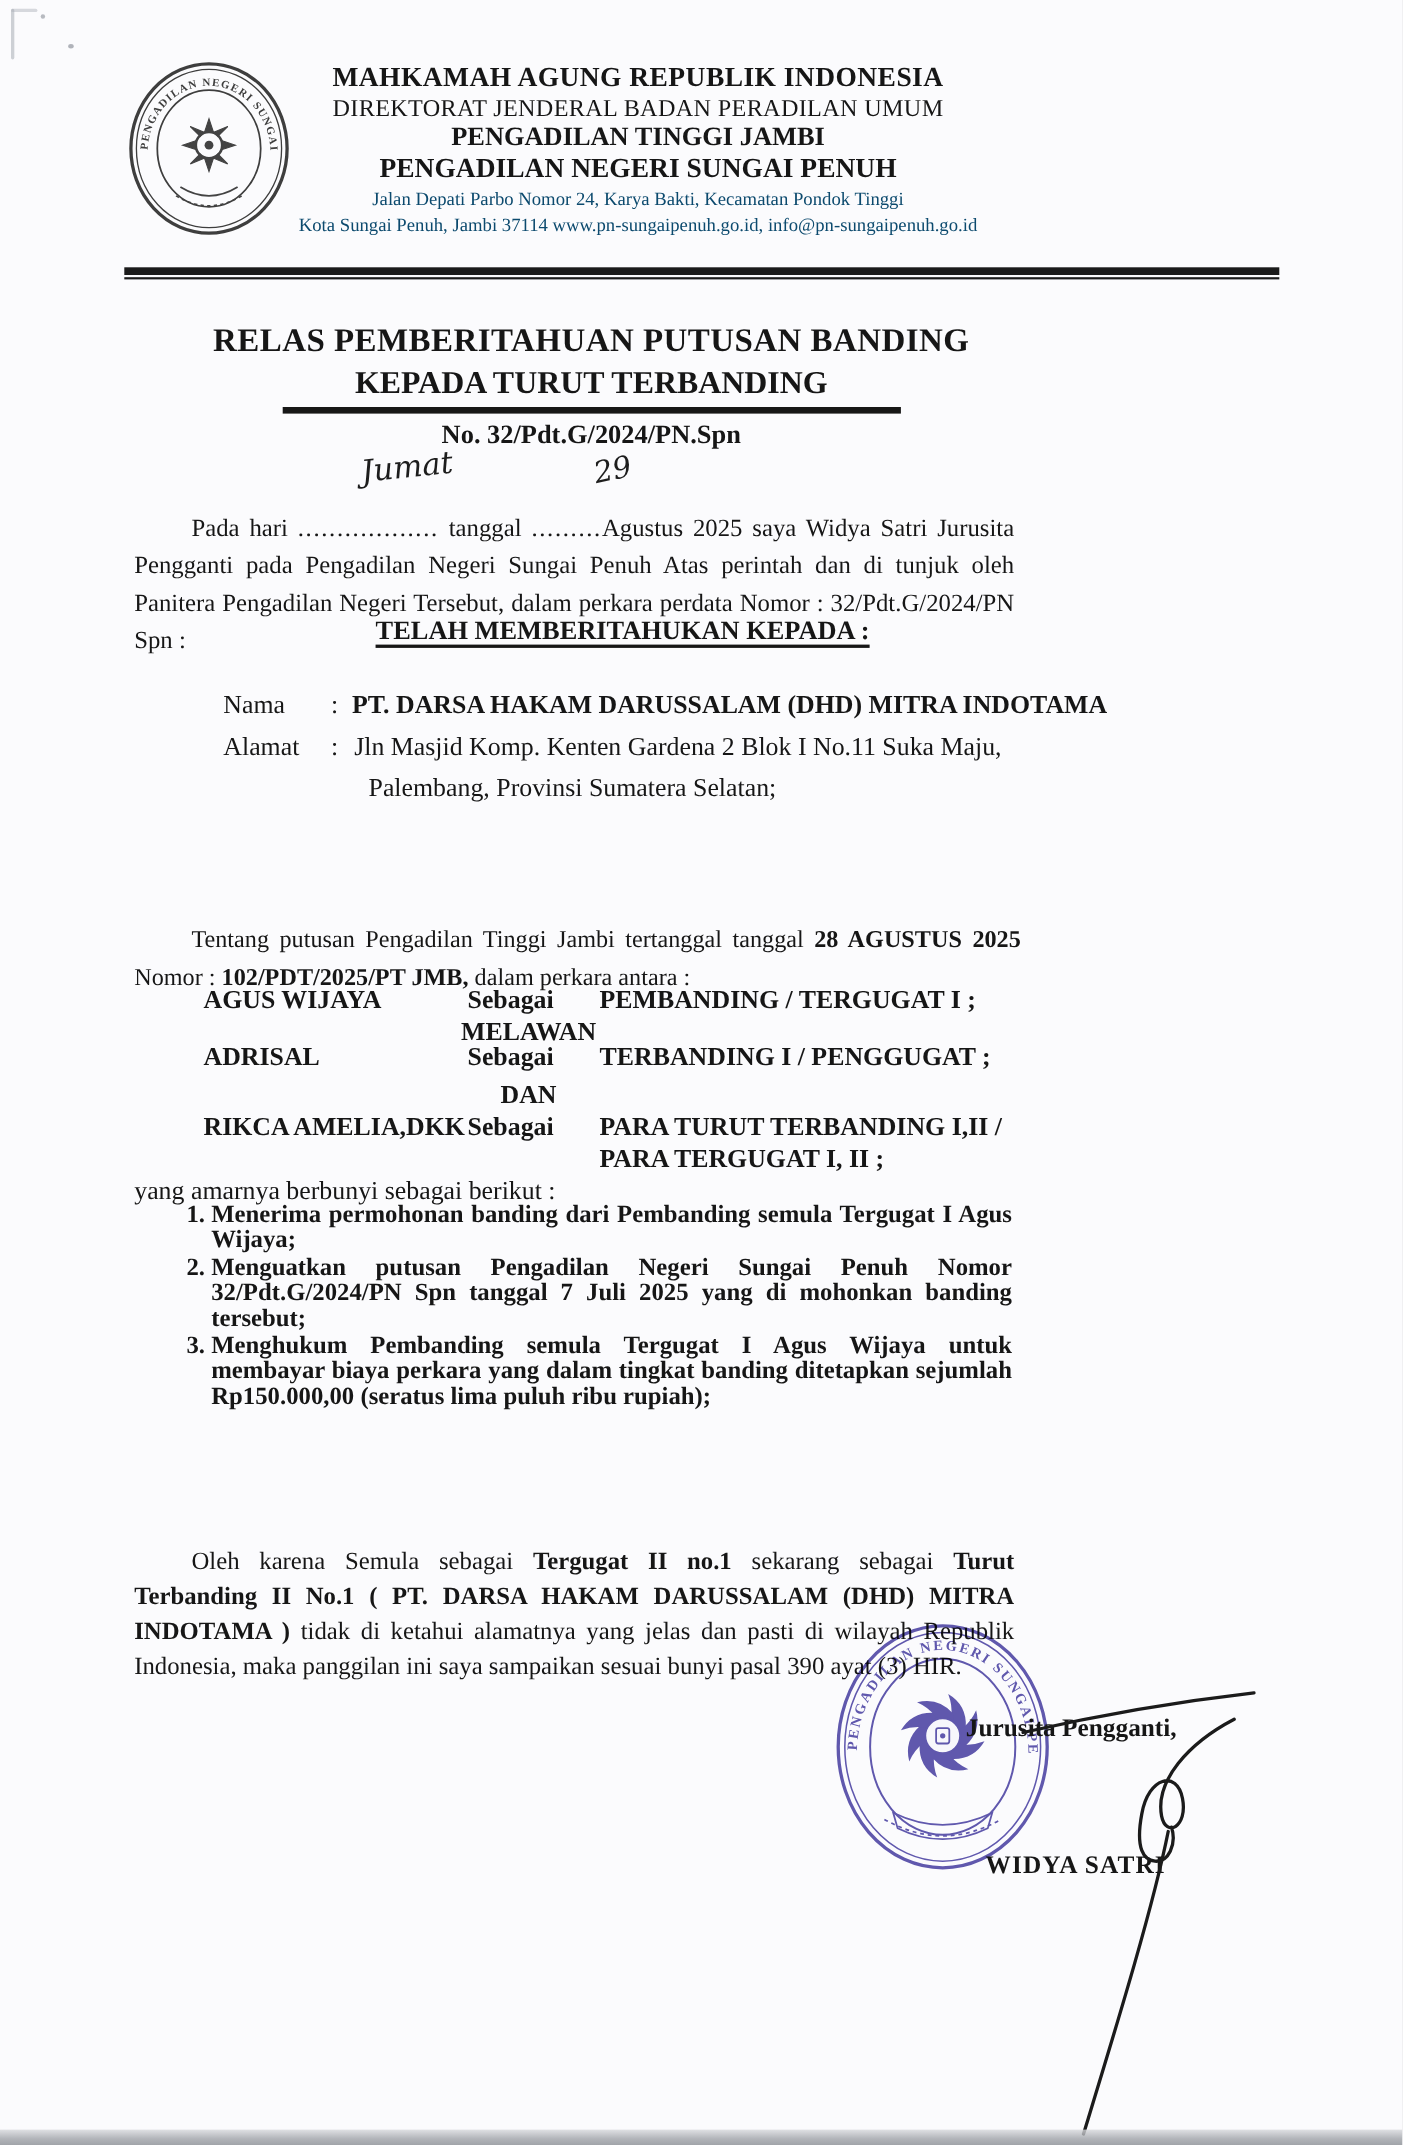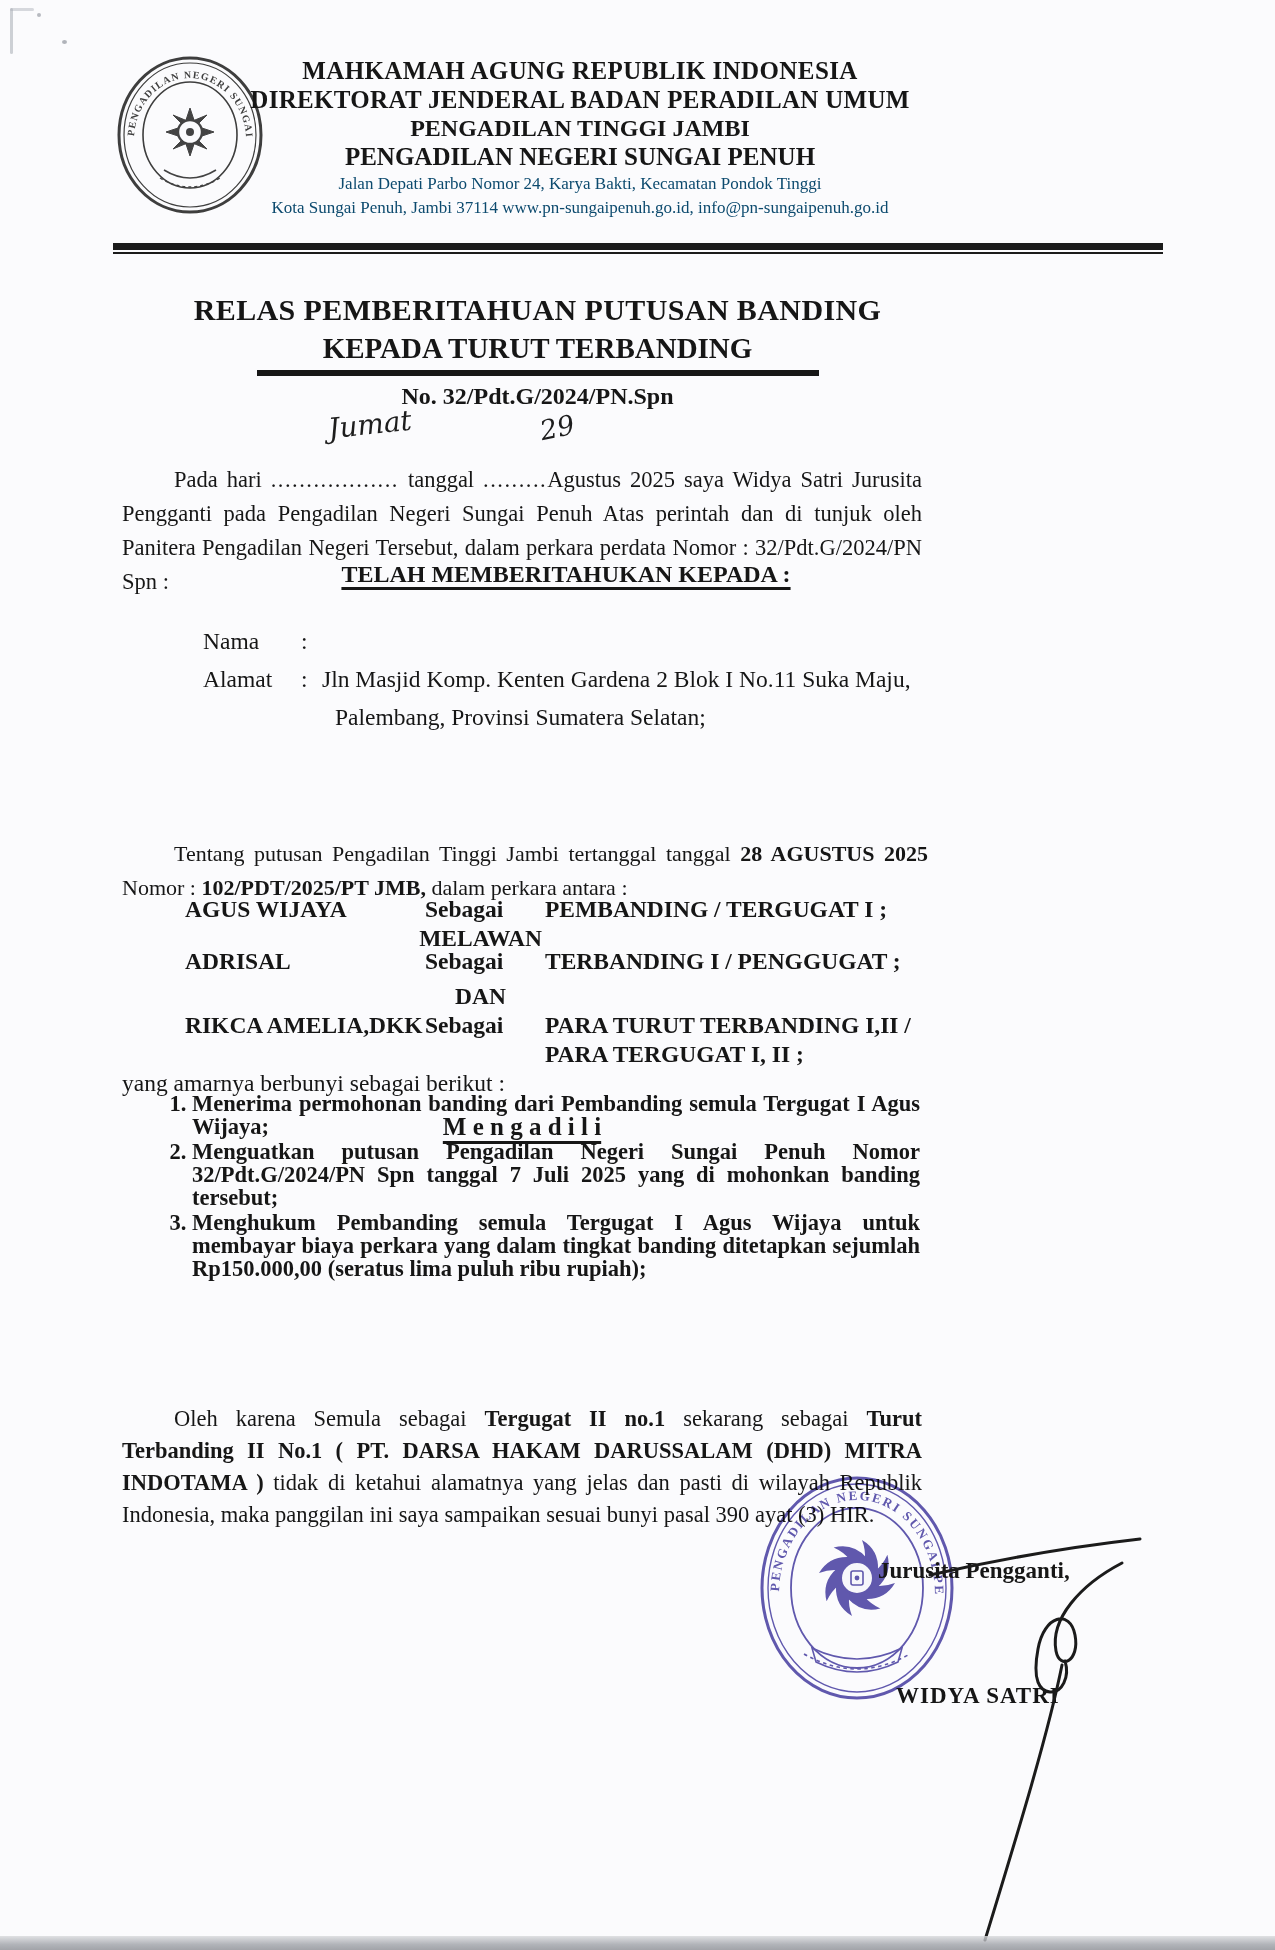--- a/index.html
+++ b/index.html
@@ -21,7 +21,7 @@
   .seal{left:114px;top:54px;width:152px;height:162px;opacity:.88;}
   .lh{left:230px;top:58px;width:700px;text-align:center;line-height:1.04;}
   .lh .l1{font-size:25px;font-weight:bold;letter-spacing:.4px;}
-  .lh .l2{font-size:25px;font-weight:bold;letter-spacing:.3px;margin-top:3px;}
+  .lh .l2{font-size:22px;font-weight:normal;letter-spacing:.3px;margin-top:3px;}
   .lh .l3{font-size:24px;font-weight:bold;margin-top:3px;}
   .lh .l4{font-size:25px;font-weight:bold;margin-top:3px;}
   .lh .addr{font-size:17px;margin-top:4px;line-height:20px;color:#0c4a6e;}

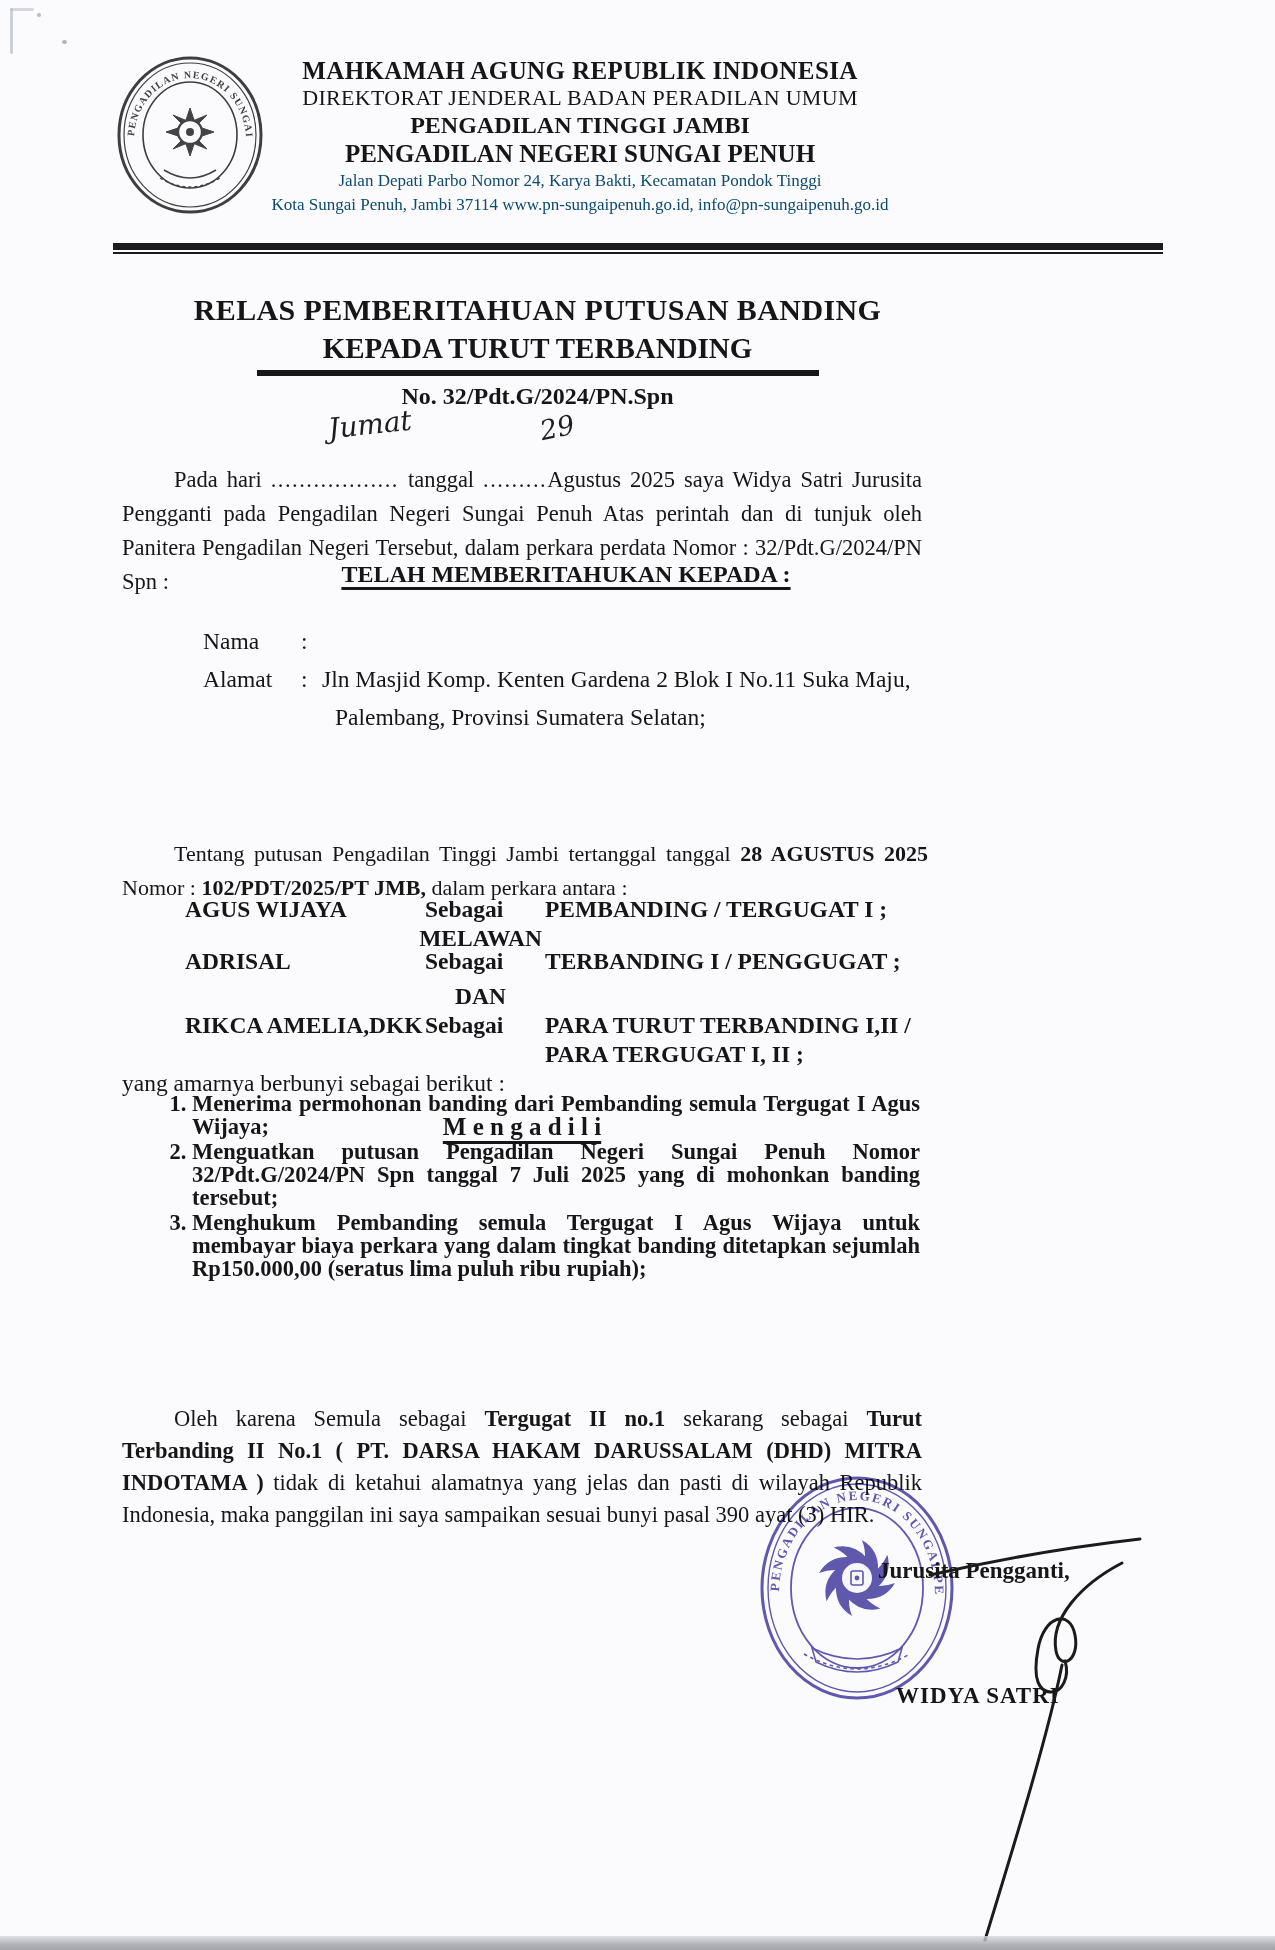--- a/index.html
+++ b/index.html
@@ -137,6 +137,7 @@
 
   <div class="abs row-label nama-label">Nama</div>
   <div class="abs row-label nama-colon">:</div>
+  <div class="abs nama-value">PT. DARSA HAKAM DARUSSALAM (DHD) MITRA INDOTAMA</div>
   <div class="abs row-label alamat-label">Alamat</div>
   <div class="abs row-label alamat-colon">:</div>
   <div class="abs alamat-value1">Jln Masjid Komp. Kenten Gardena 2 Blok I No.11 Suka Maju,</div>

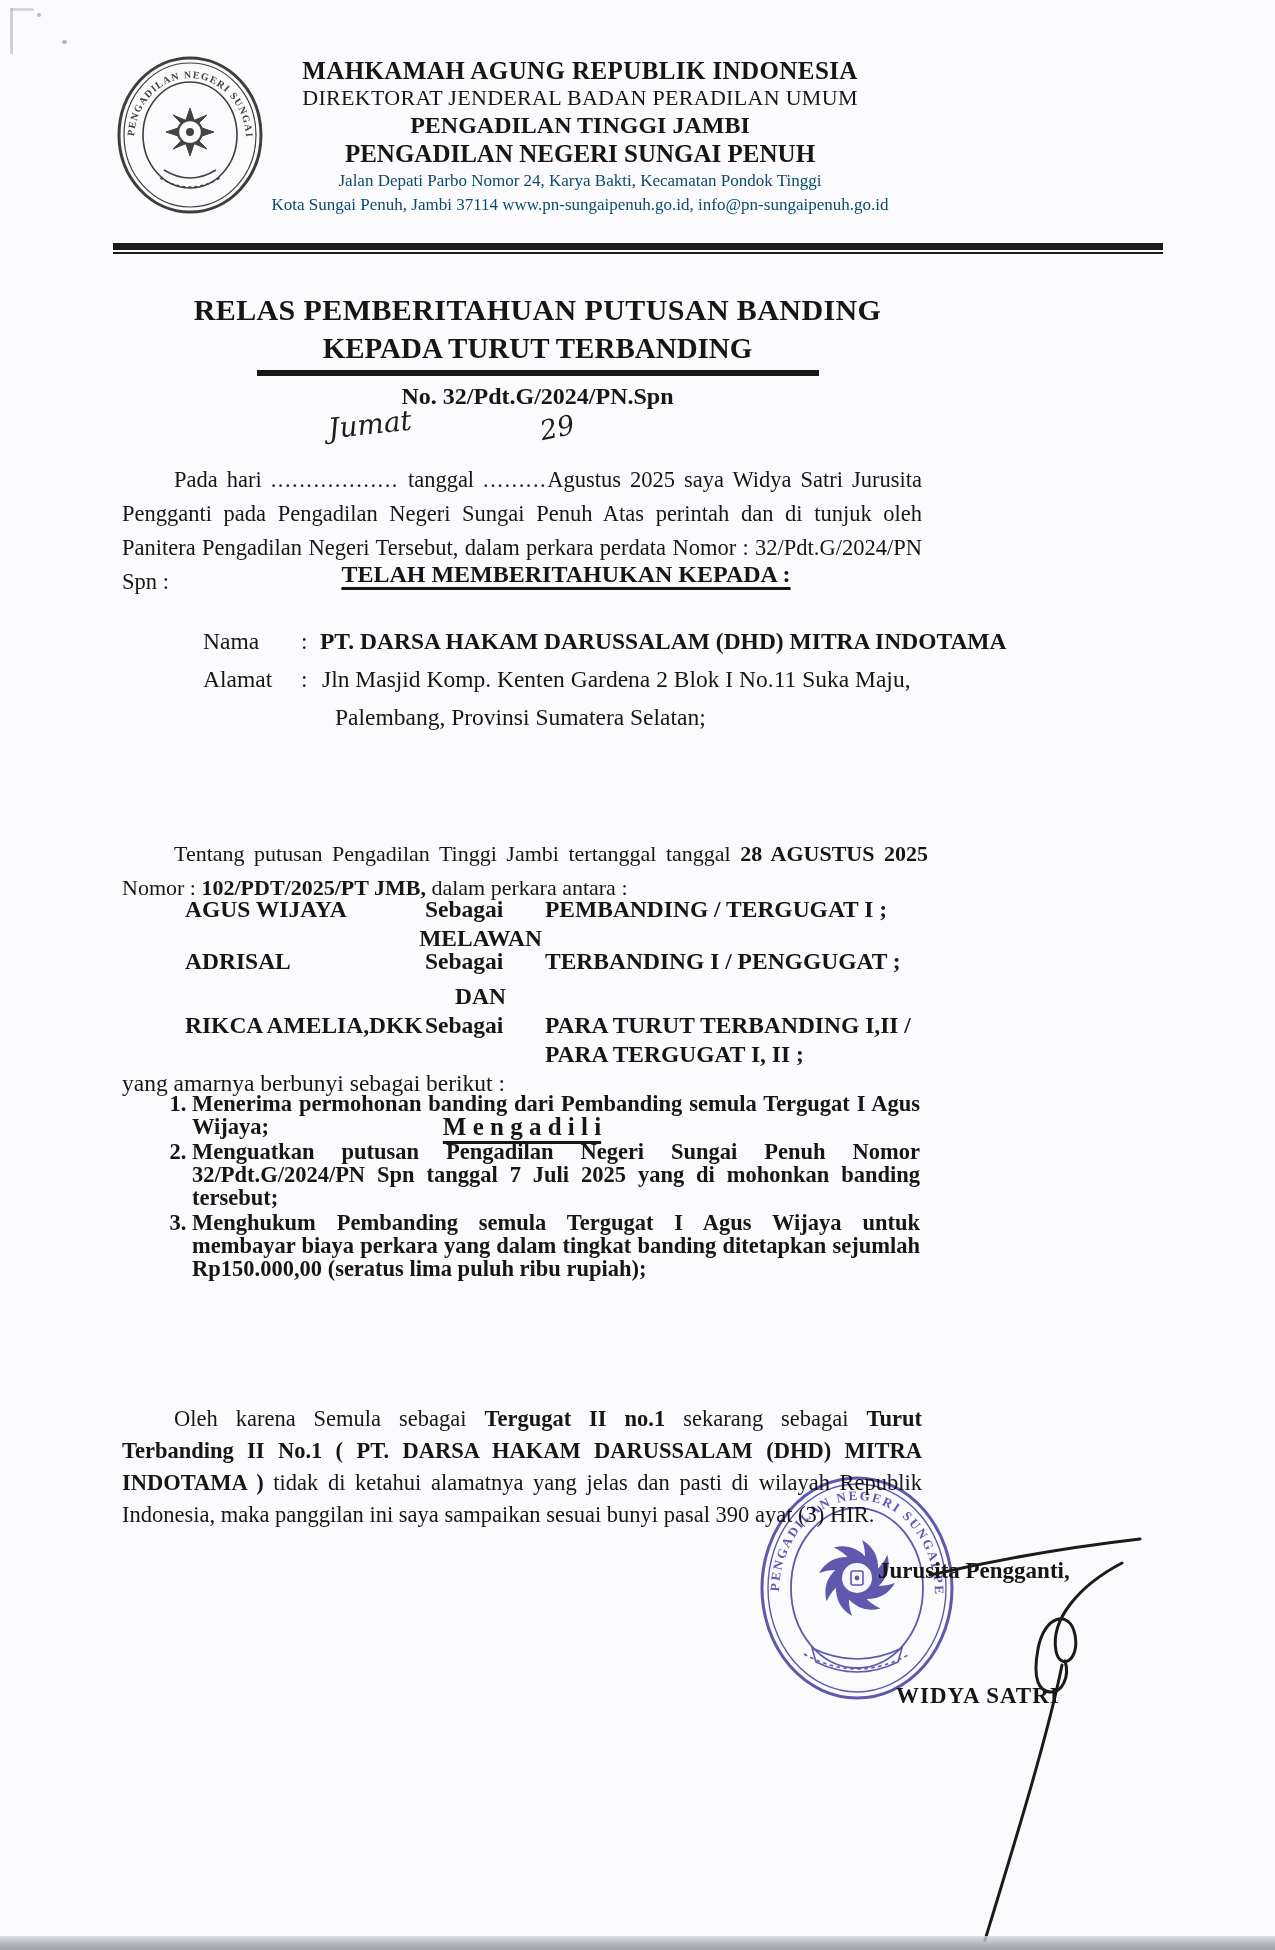--- a/index.html
+++ b/index.html
@@ -159,7 +159,6 @@
   <div class="abs party-role r6">PARA TERGUGAT I, II  ;</div>
   <div class="abs amar">yang amarnya berbunyi sebagai berikut :</div>
 
-  <div class="abs mengadili">M e n g a d i l i</div>
   <ol class="abs verdict-list">
     <li>Menerima permohonan banding dari Pembanding semula Tergugat I Agus Wijaya;</li>
     <li>Menguatkan putusan Pengadilan Negeri Sungai Penuh Nomor 32/Pdt.G/2024/PN Spn tanggal 7 Juli  2025 yang di mohonkan banding tersebut;</li>

